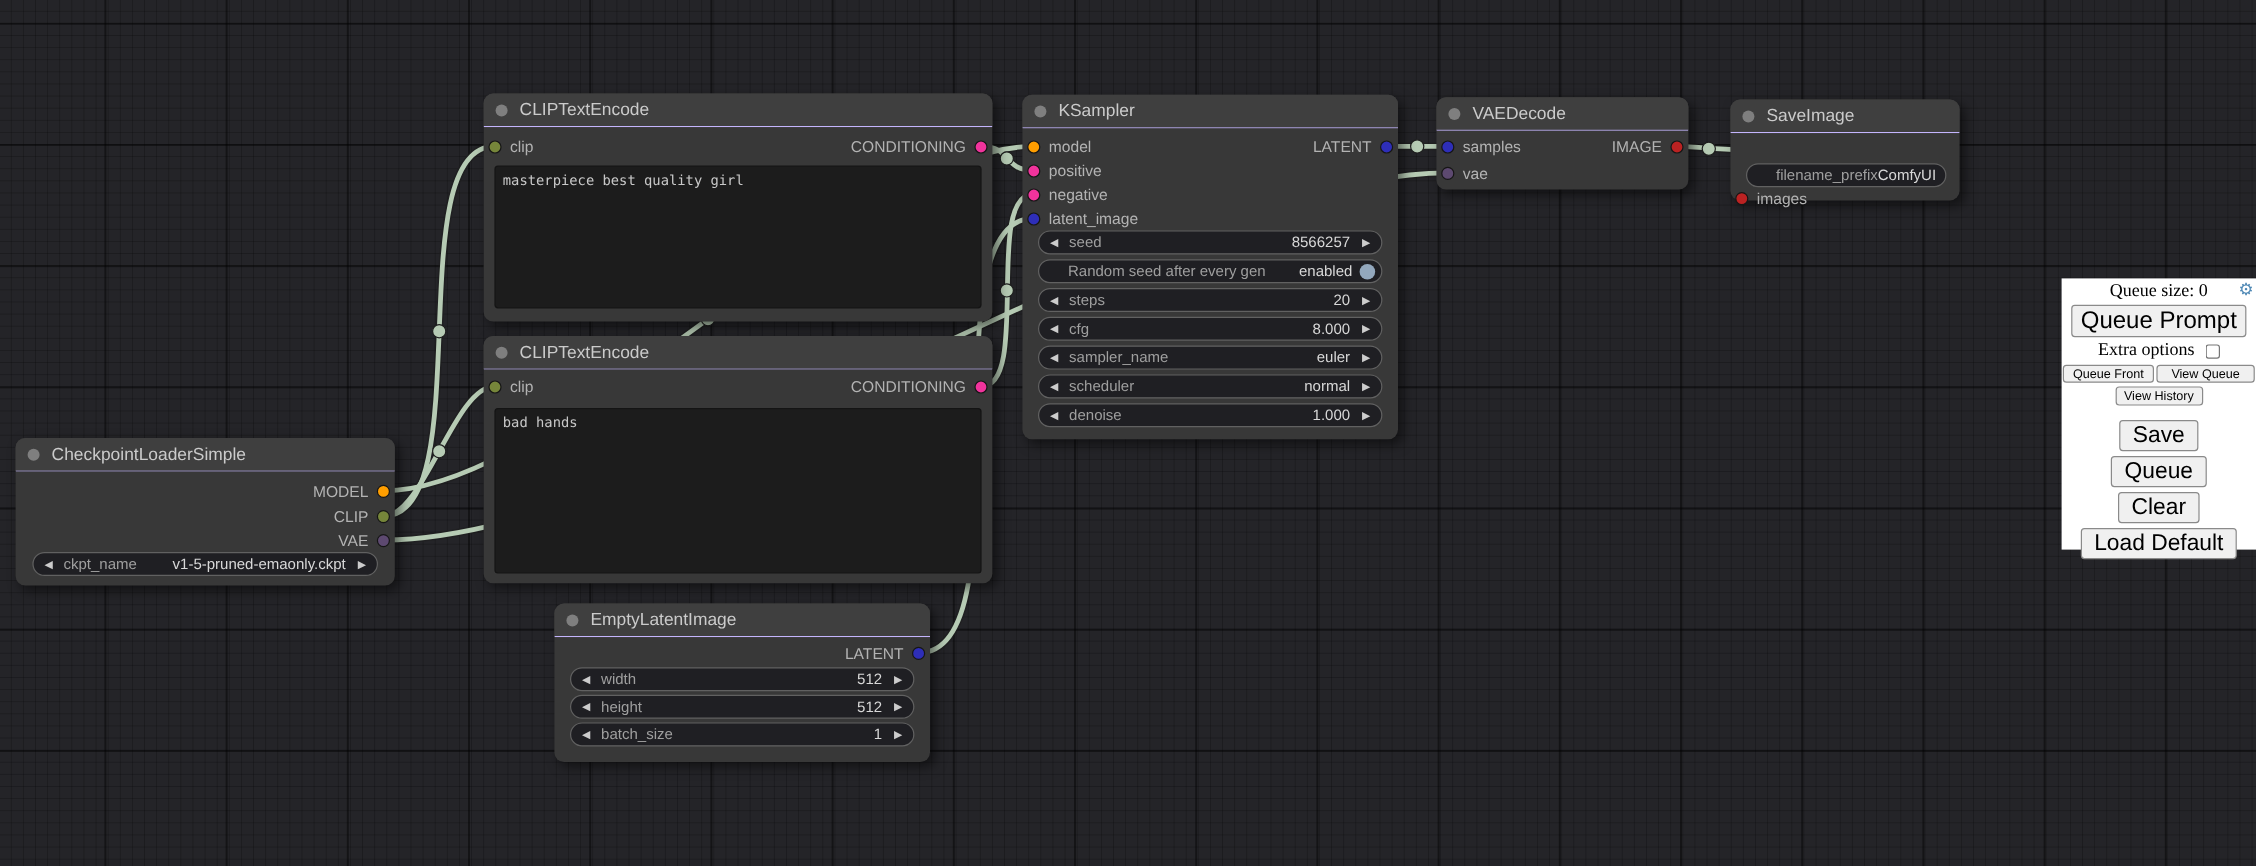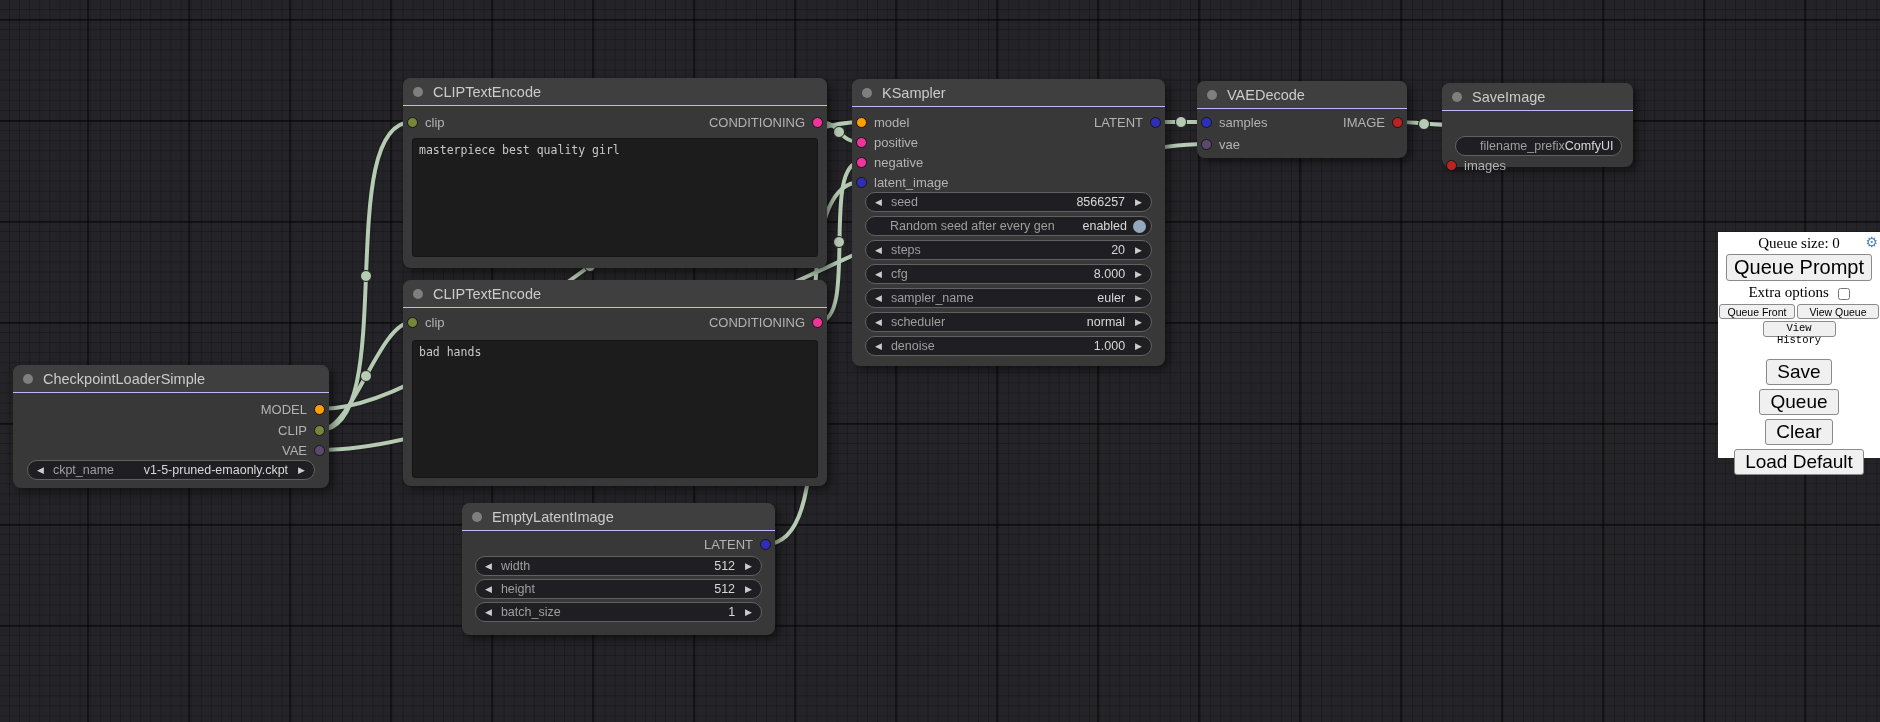--- a/index.html
+++ b/index.html
@@ -75,7 +75,7 @@
   .q-small-row { display:flex; gap:2px; justify-content:center; padding:1px 1px; }
   .q-small { font-size:10.5px; height:15px; }
   #queue-front-btn { width:76px; } #view-queue-btn { width:82px; }
-  #view-history-btn { width:73px; height:16px; font-size:10.5px; margin-top:1px;font-family:Liberation Mono, monospace; }
+  #view-history-btn { width:73px; height:16px; font-size:10.5px; margin-top:1px; }
   .q-big { display:block; margin:4px auto 0; font-size:19px; padding:1px 10px; }
   #save-btn { margin-top:12px; }
   #load-default-btn { margin-top:4px; }

